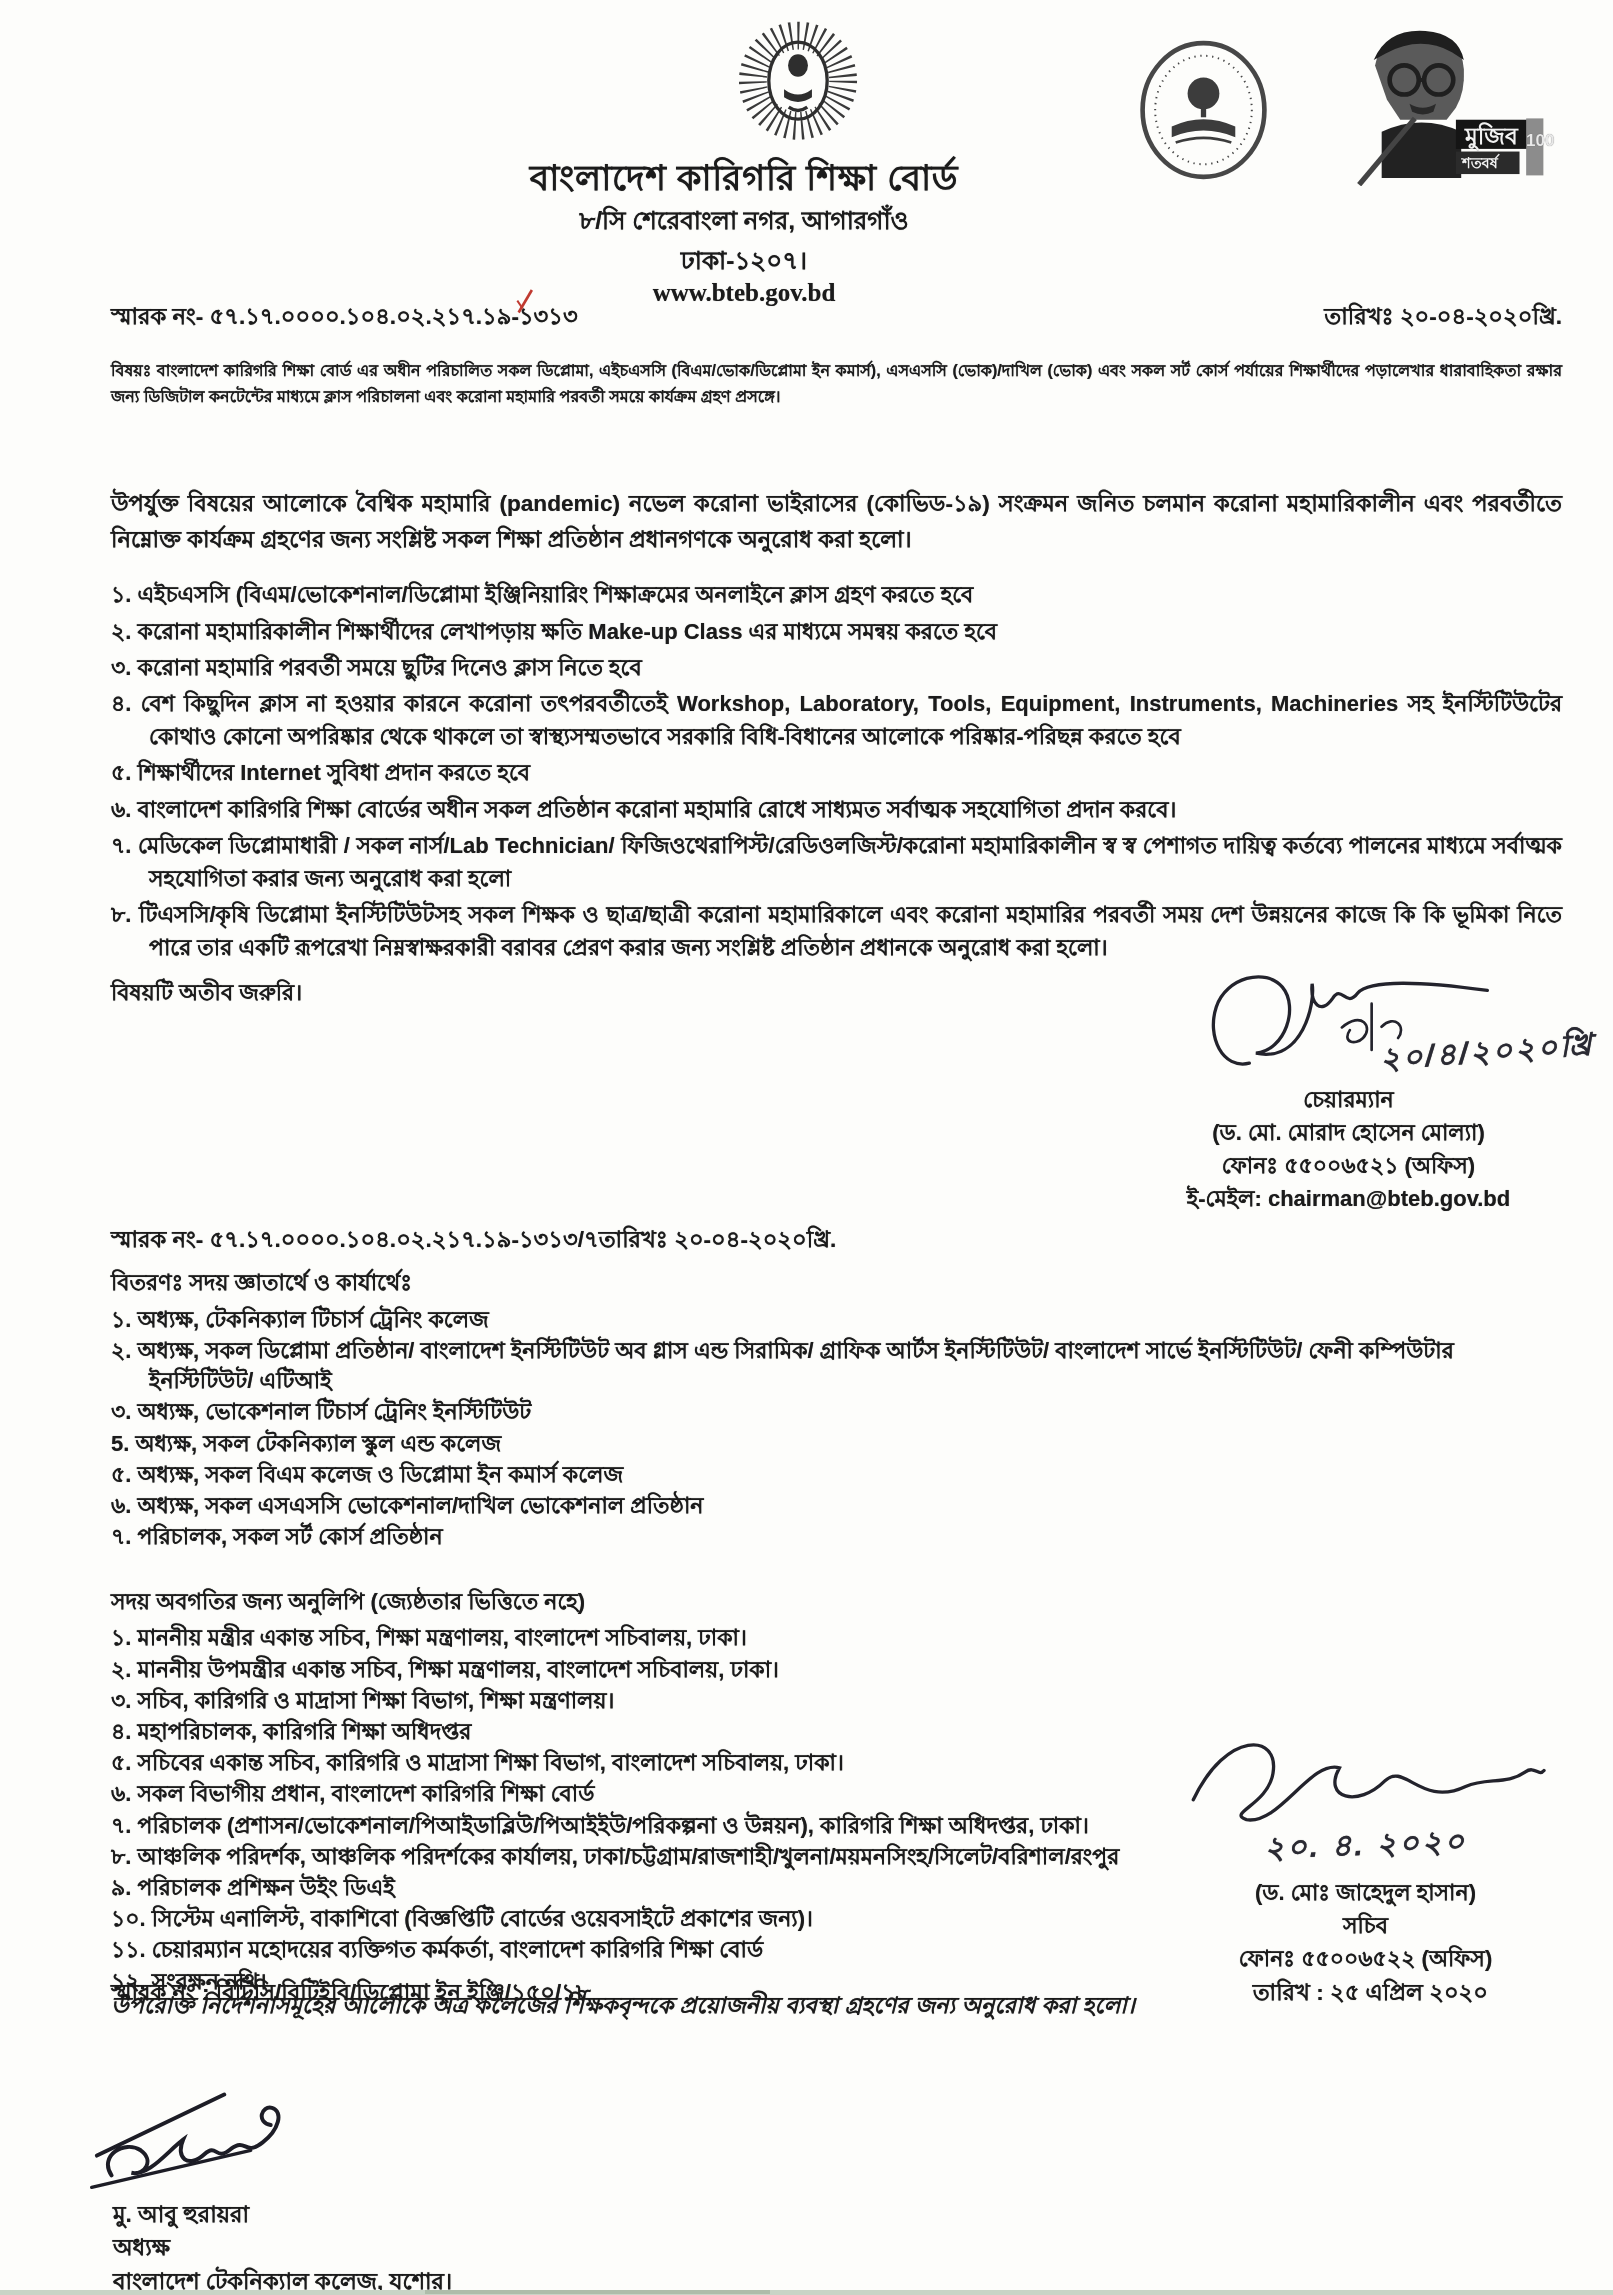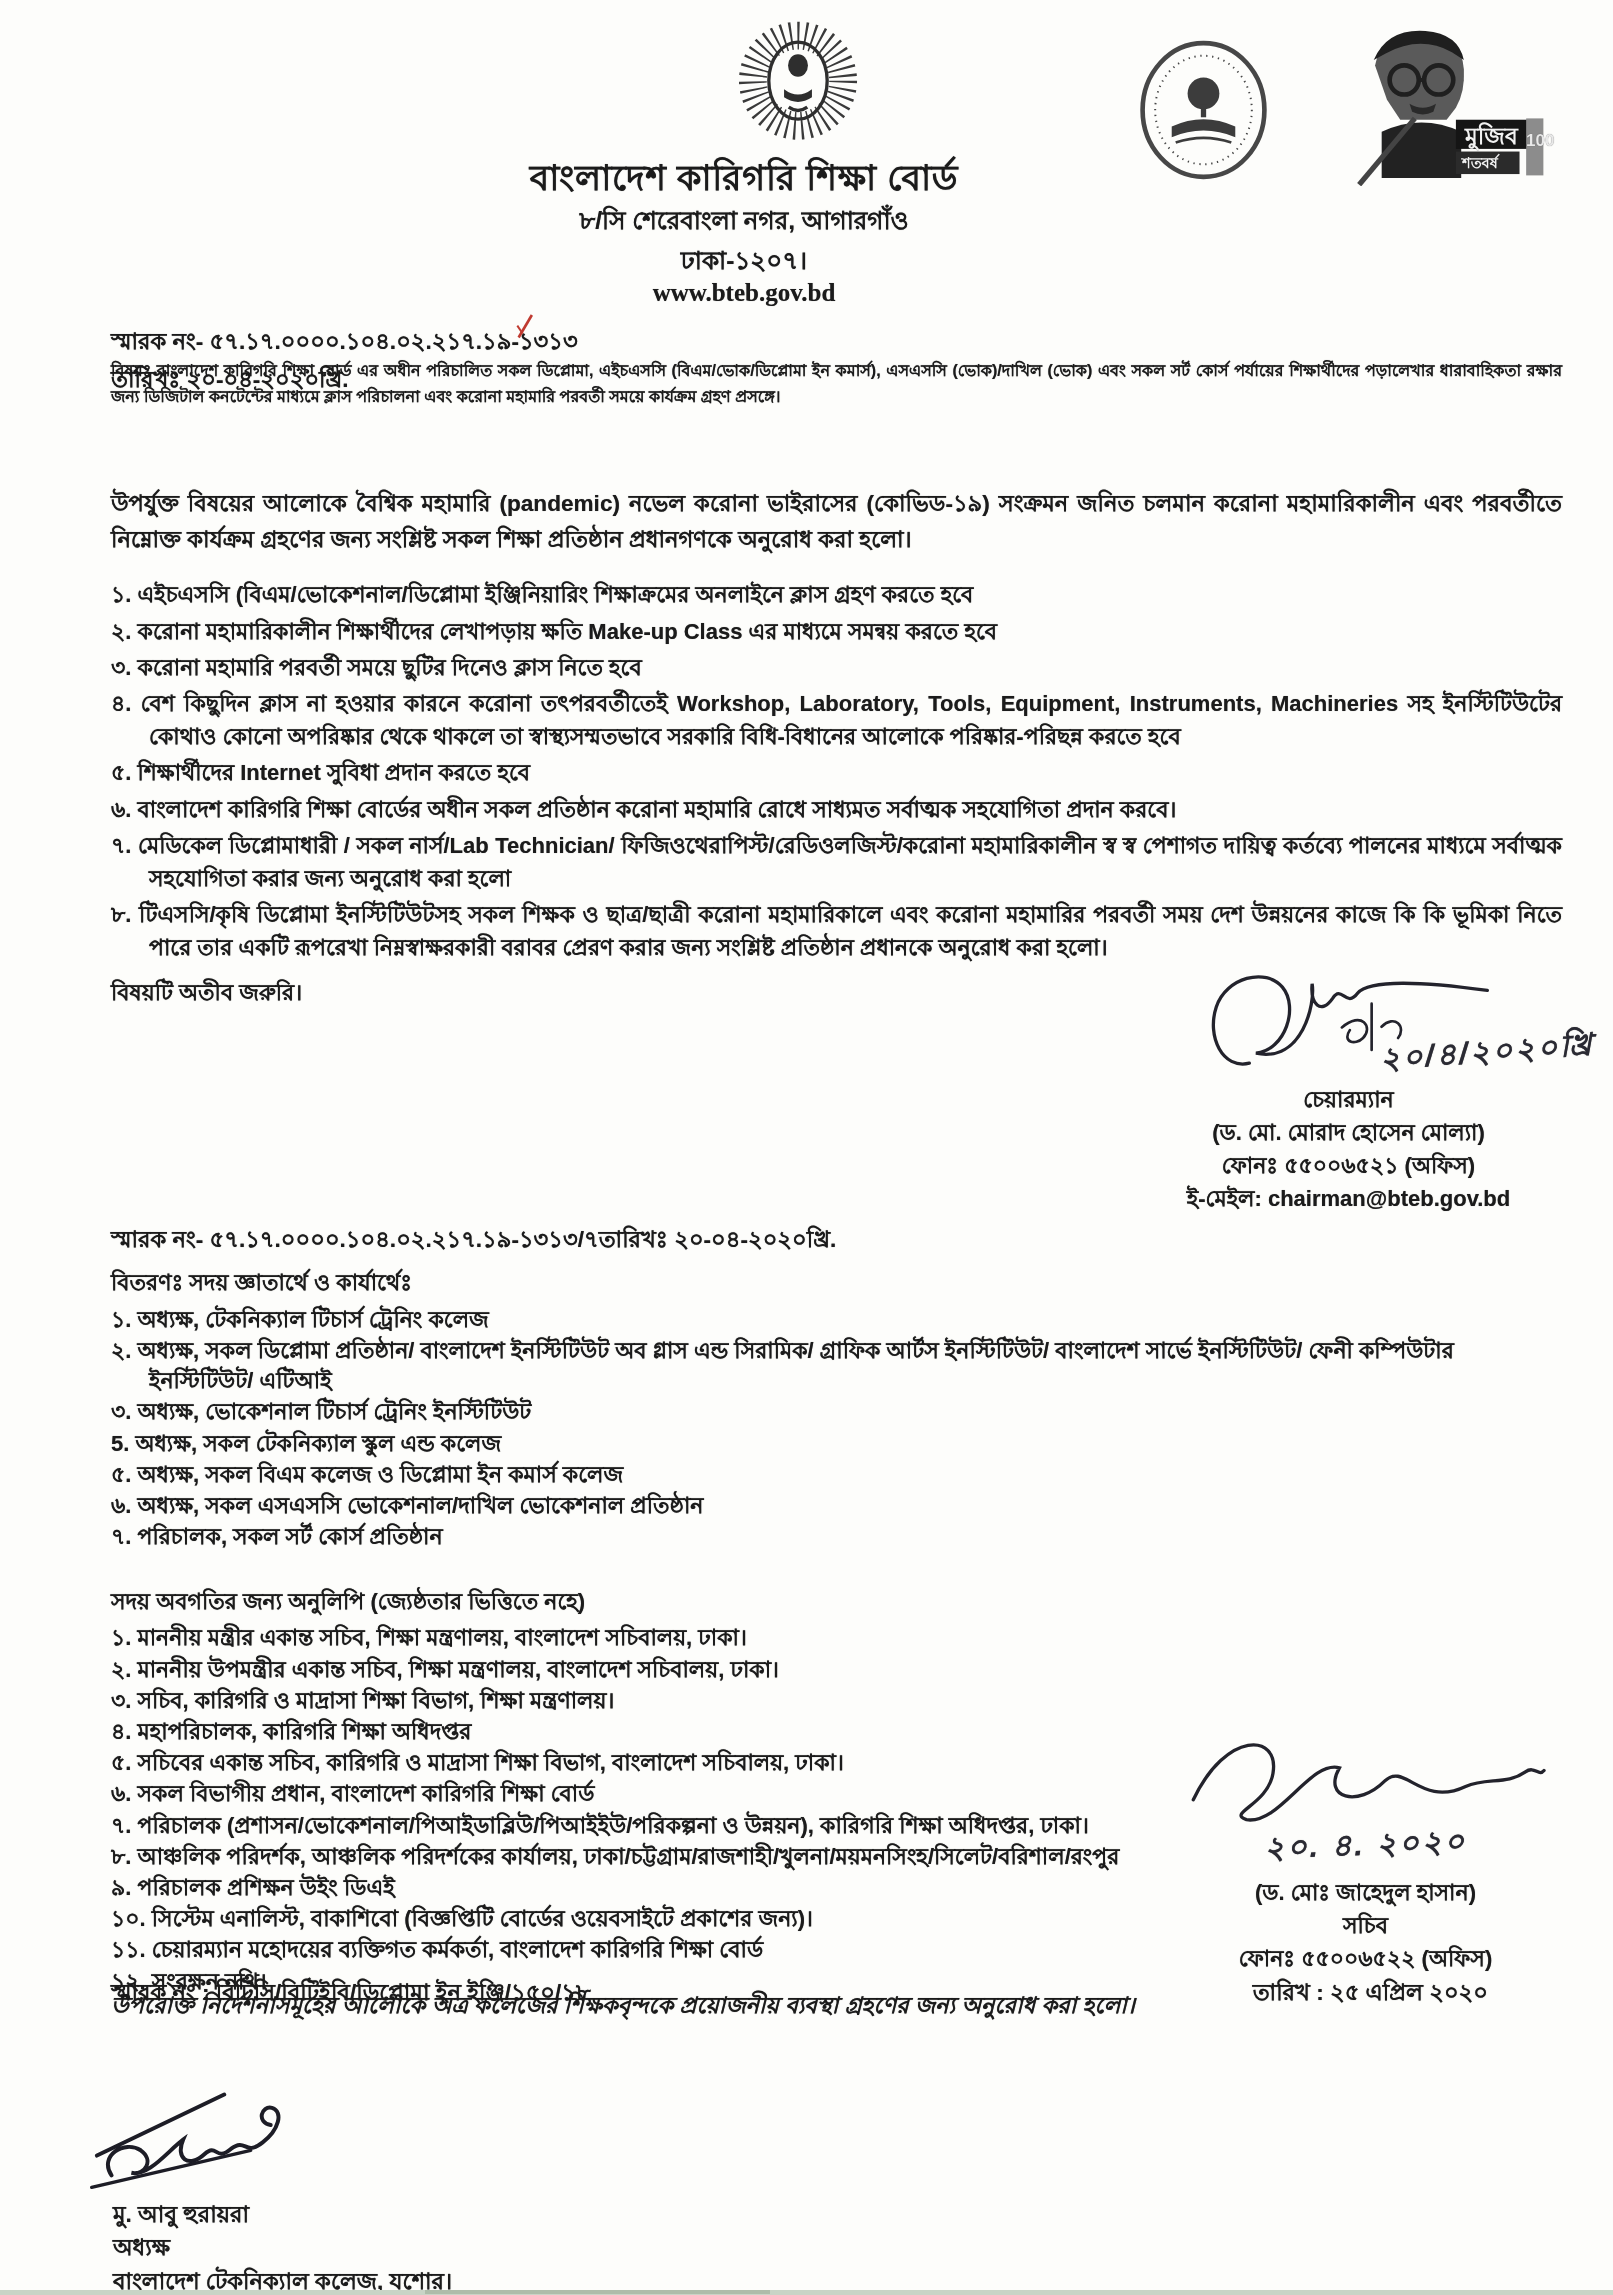--- a/index.html
+++ b/index.html
@@ -42,7 +42,7 @@
   .princ .line{line-height:1.48;font-size:22.6px;}
   
   .red-tick{position:absolute;left:401px;top:-13.3px;}
-  .memo1{top:324px;flex-direction:column;}
+  .memo1{top:299px;}
   .memo2row{margin-bottom:4px;display:flex;justify-content:flex-start;font-size:22.6px;}
   .memo3{top:1975px;}
   .memo3 .right-off{margin-right:74px;}

